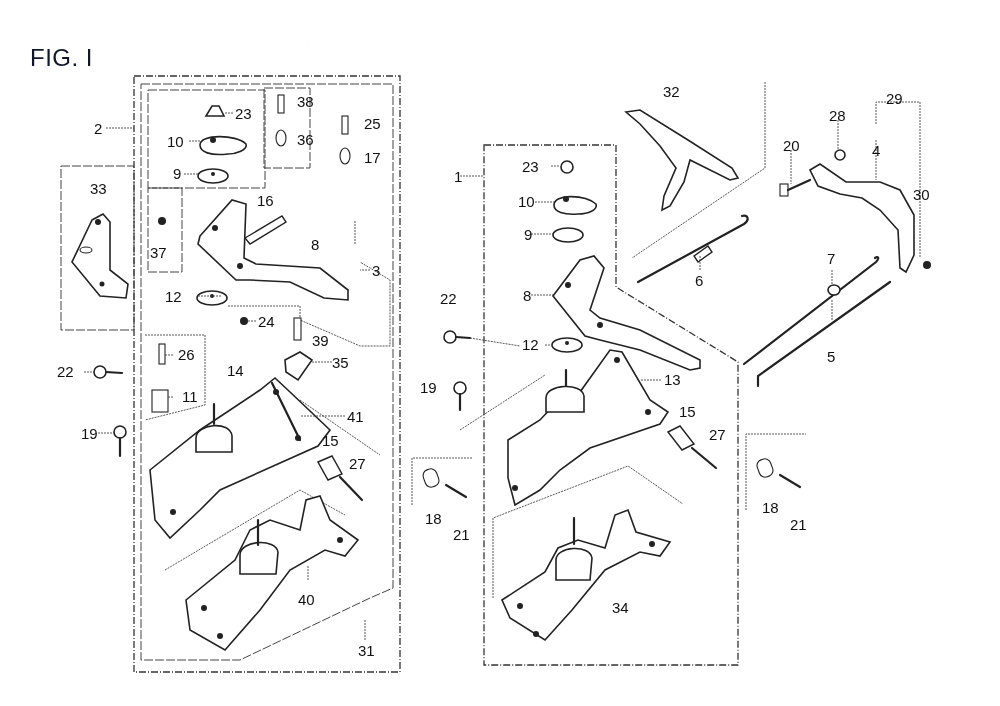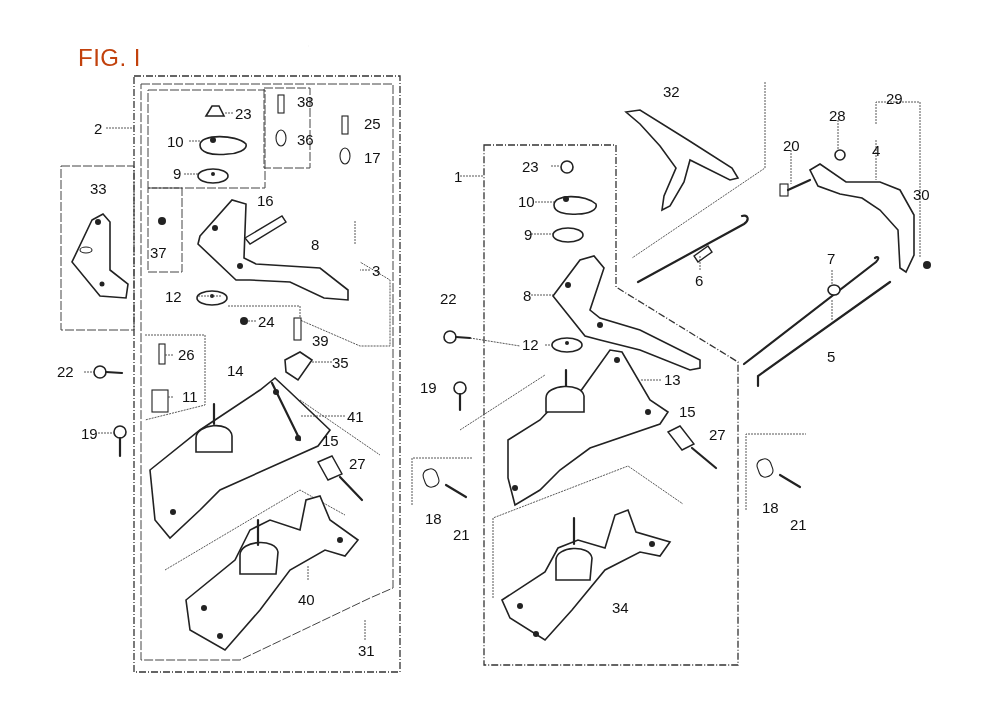--- a/index.html
+++ b/index.html
@@ -4,7 +4,7 @@
 <style>
   html, body { margin: 0; padding: 0; background: #ffffff; }
   body { width: 1000px; height: 706px; position: relative; overflow: hidden; font-family: "Liberation Sans", sans-serif; }
-  #fig-title { position: absolute; left: 30px; top: 44px; font-size: 24px; color: #c2410c; letter-spacing: 0.5px; margin-left: 48px; }
+  #fig-title { position: absolute; left: 30px; top: 44px; font-size: 24px; color: #0f172a; letter-spacing: 0.5px; }
   svg#diagram { position: absolute; left: 0; top: 0; }
   .frame { fill: none; stroke: #333; stroke-width: 1.3; stroke-dasharray: 7 2 1 2; }
   .frame2 { fill: none; stroke: #444; stroke-width: 1; stroke-dasharray: 9 2; }

